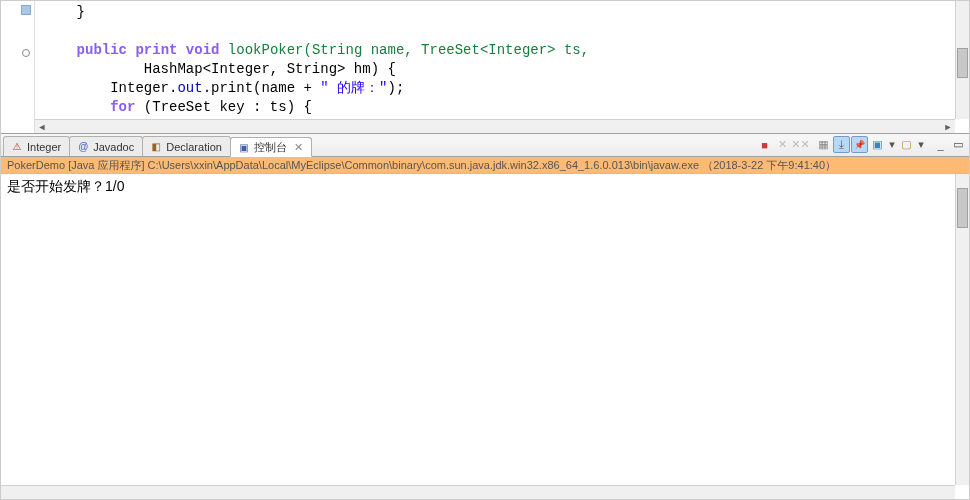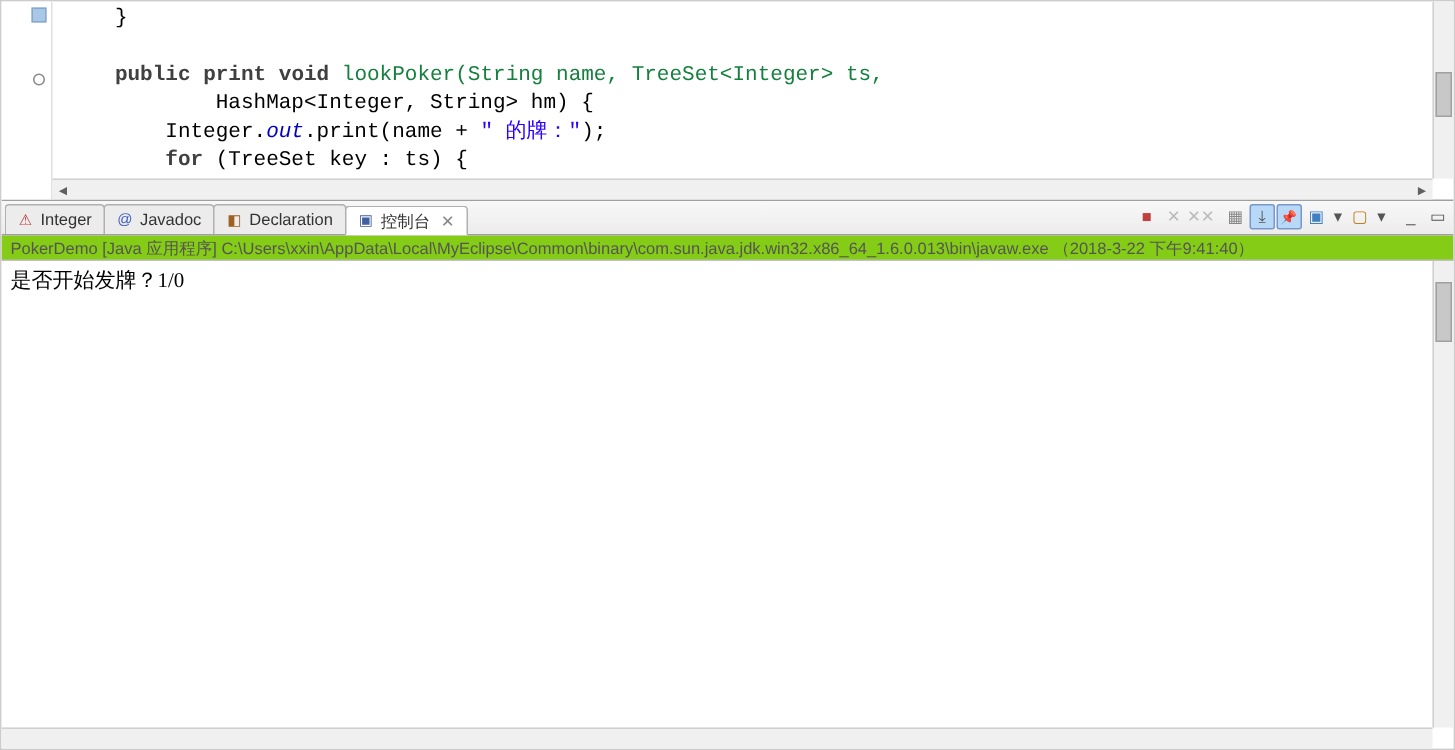--- a/index.html
+++ b/index.html
@@ -11,7 +11,7 @@
     .gutter-mark.m1 { top: 4px; background: #a8c8e8; border: 1px solid #88a8c8; }
     .gutter-mark.m2 { top: 48px; width: 8px; height: 8px; border: 1px solid #888; border-radius: 50%; background: #fff; left: 21px; }
     .code-area { position: absolute; left: 34px; right: 14px; top: 0; bottom: 14px; font-family: Consolas, "Courier New", monospace; font-size: 14px; line-height: 19px; white-space: pre; padding: 2px 8px; overflow: hidden; }
-    .kw-purple { color: #404040; font-weight: bold; }
+    .kw-purple { color: #8b5cf6; font-weight: bold; }
     .kw-blue { color: #0000c0; font-style: italic; }
     .str-blue { color: #2a00ff; }
     .type { color: #15803d; }

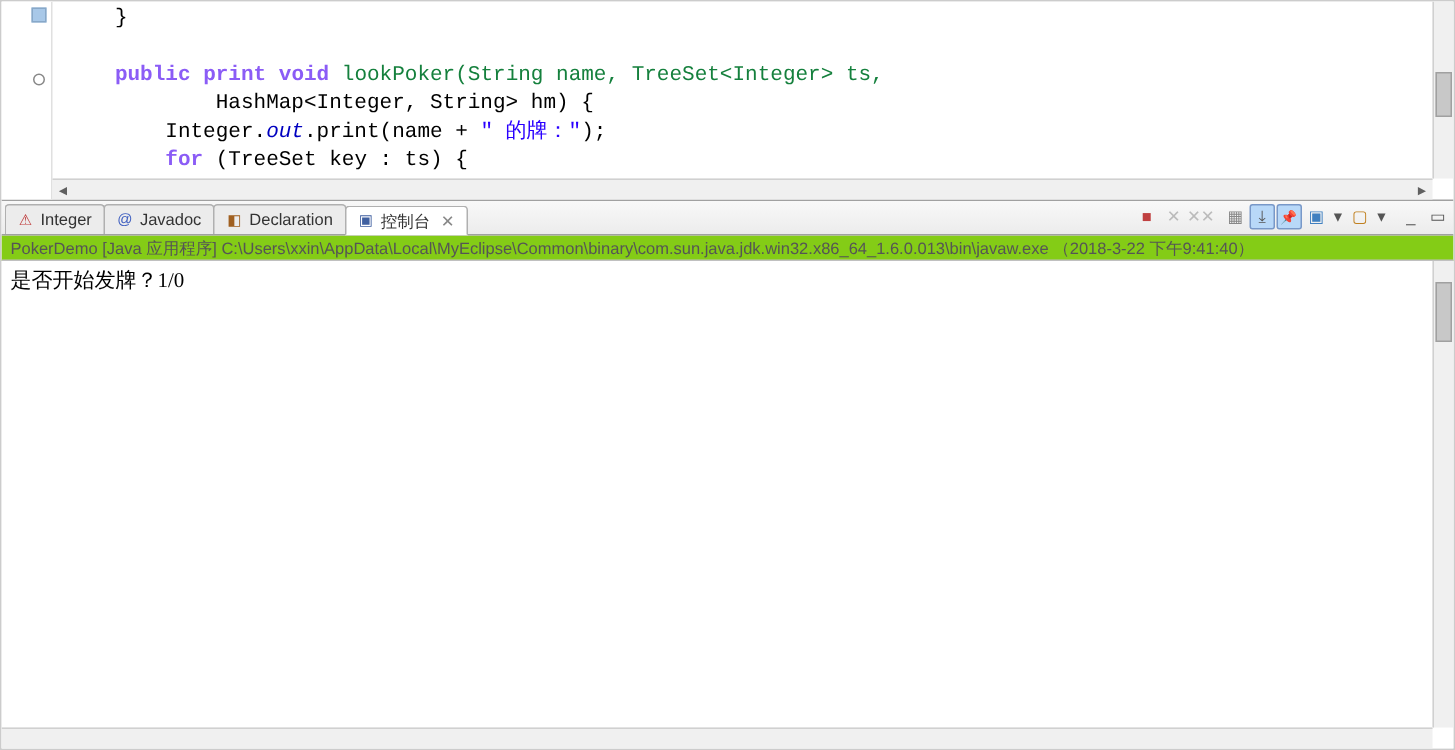--- a/index.html
+++ b/index.html
@@ -12,7 +12,7 @@
     .gutter-mark.m2 { top: 48px; width: 8px; height: 8px; border: 1px solid #888; border-radius: 50%; background: #fff; left: 21px; }
     .code-area { position: absolute; left: 34px; right: 14px; top: 0; bottom: 14px; font-family: Consolas, "Courier New", monospace; font-size: 14px; line-height: 19px; white-space: pre; padding: 2px 8px; overflow: hidden; }
     .kw-purple { color: #8b5cf6; font-weight: bold; }
-    .kw-blue { color: #0000c0; font-style: italic; }
+    .kw-blue { color: #0000c0; }
     .str-blue { color: #2a00ff; }
     .type { color: #15803d; }
     .editor-vscroll { position: absolute; right: 0; top: 0; width: 14px; height: calc(100% - 14px); background: #f0f0f0; border-left: 1px solid #d0d0d0; }

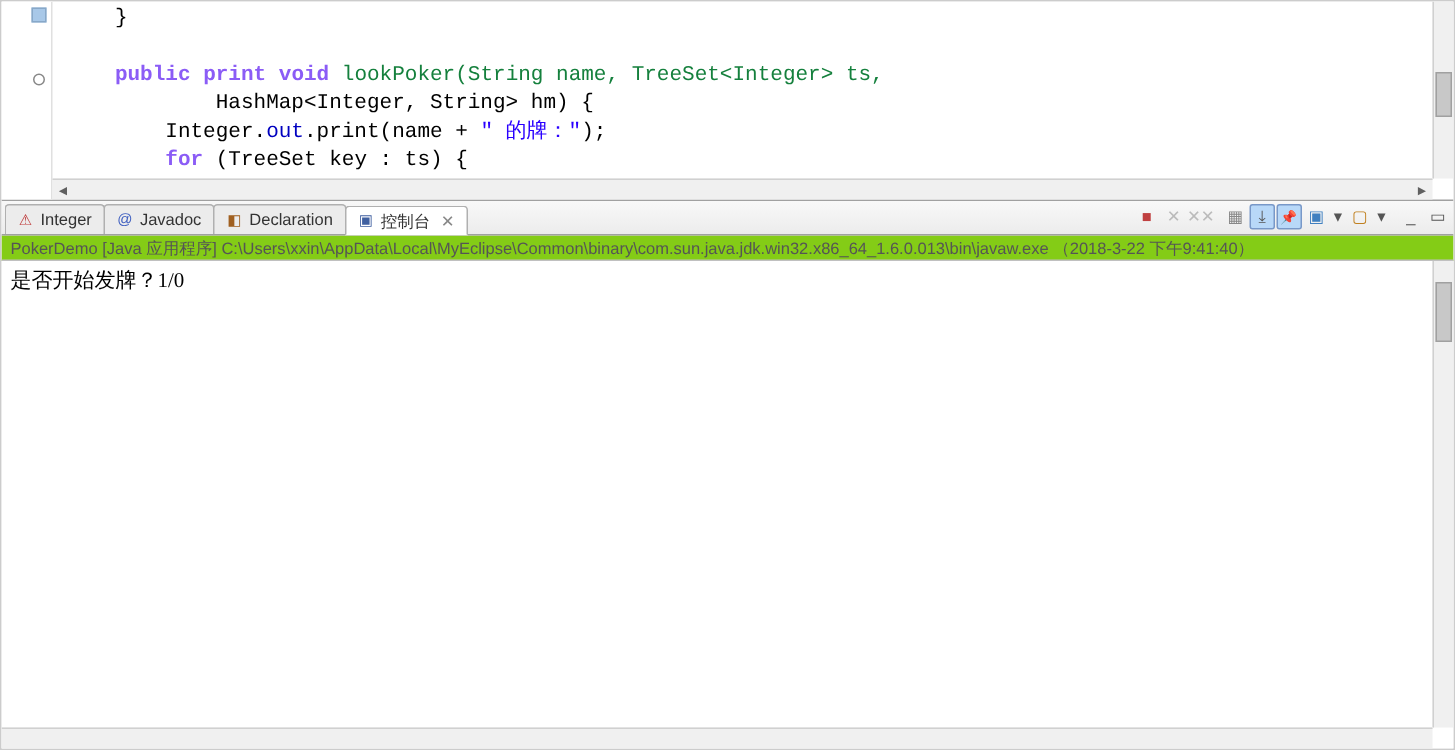--- a/index.html
+++ b/index.html
@@ -32,7 +32,7 @@
     .tbtn.disabled { color: #bbb; cursor: default; }
     .tbtn.active-toggle { background: #b8d8f8; border: 1px solid #7898c8; }
     
-    .launch-bar { height: 17px; background: #84cc16; border-bottom: 1px solid #c0c0c0; font-size: 11px; color: #555; padding: 1px 6px; white-space: nowrap; overflow: hidden; }
+    .launch-bar { height: 17px; background: #fdba74; border-bottom: 1px solid #c0c0c0; font-size: 11px; color: #555; padding: 1px 6px; white-space: nowrap; overflow: hidden; }
     
     .console-pane { height: calc(500px - 133px - 23px - 17px - 2px); background: #fff; position: relative; }
     .console-content { position: absolute; left: 2px; right: 14px; top: 2px; bottom: 14px; font-family: Liberation Serif, serif; font-size: 14px; padding: 2px 4px; white-space: pre-wrap; }

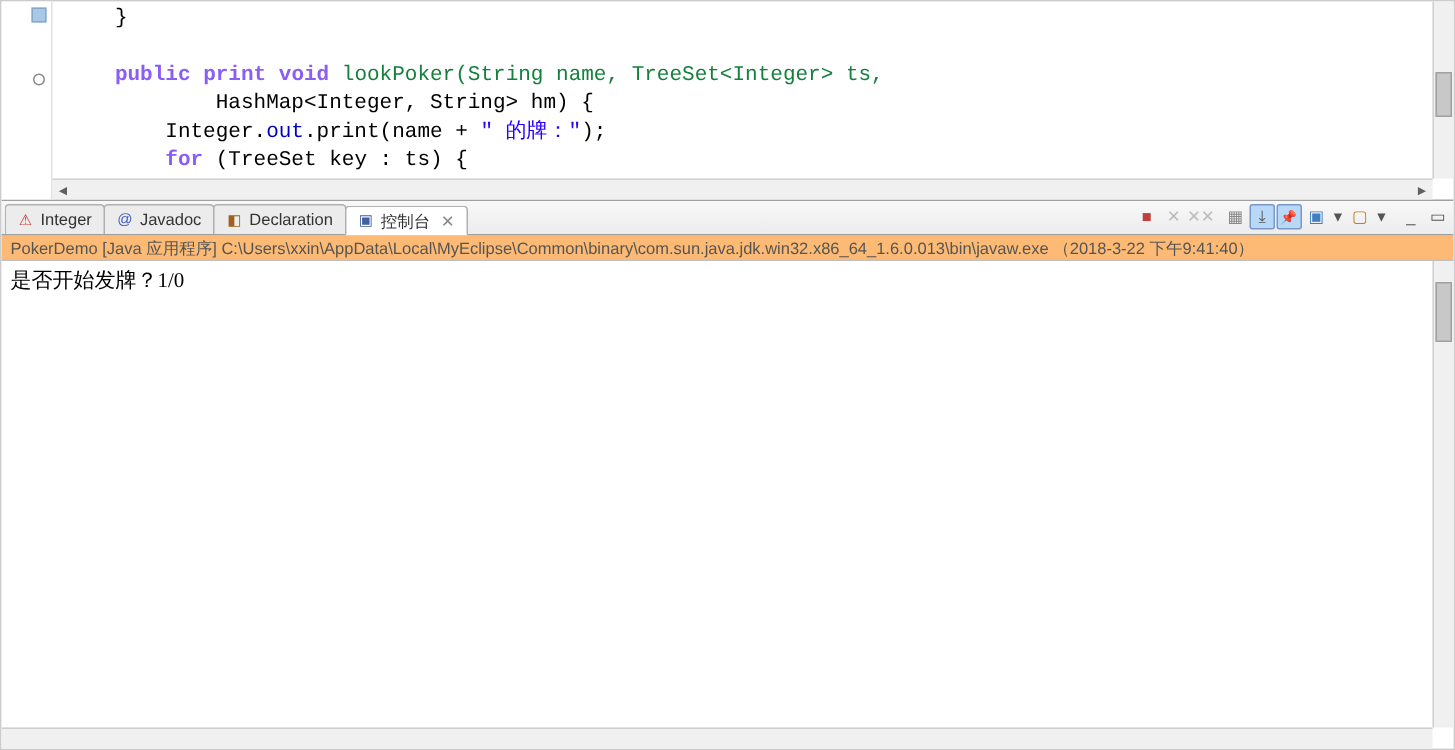--- a/index.html
+++ b/index.html
@@ -35,7 +35,7 @@
     .launch-bar { height: 17px; background: #fdba74; border-bottom: 1px solid #c0c0c0; font-size: 11px; color: #555; padding: 1px 6px; white-space: nowrap; overflow: hidden; }
     
     .console-pane { height: calc(500px - 133px - 23px - 17px - 2px); background: #fff; position: relative; }
-    .console-content { position: absolute; left: 2px; right: 14px; top: 2px; bottom: 14px; font-family: Liberation Serif, serif; font-size: 14px; padding: 2px 4px; white-space: pre-wrap; }
+    .console-content { position: absolute; left: 2px; right: 14px; top: 2px; bottom: 14px; font-family: Liberation Sans, sans-serif; font-size: 14px; padding: 2px 4px; white-space: pre-wrap; }
     .console-vscroll { position: absolute; right: 0; top: 0; width: 14px; bottom: 14px; background: #f0f0f0; border-left: 1px solid #d0d0d0; }
     .console-vscroll .thumb { position: absolute; left: 1px; right: 1px; top: 14px; height: 40px; background: #c8c8c8; border: 1px solid #a0a0a0; }
     .console-hscroll { position: absolute; left: 0; right: 14px; bottom: 0; height: 14px; background: #f0f0f0; border-top: 1px solid #d0d0d0; }

